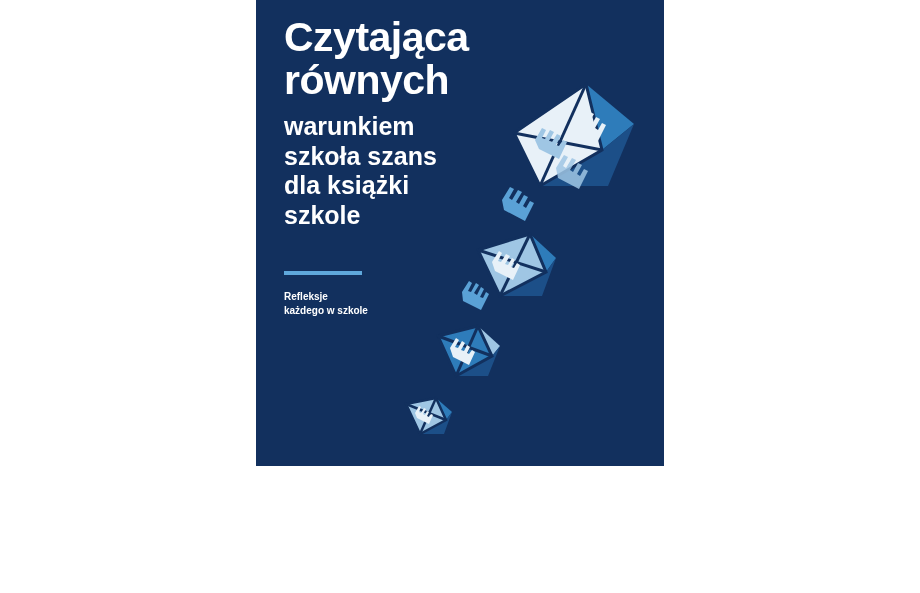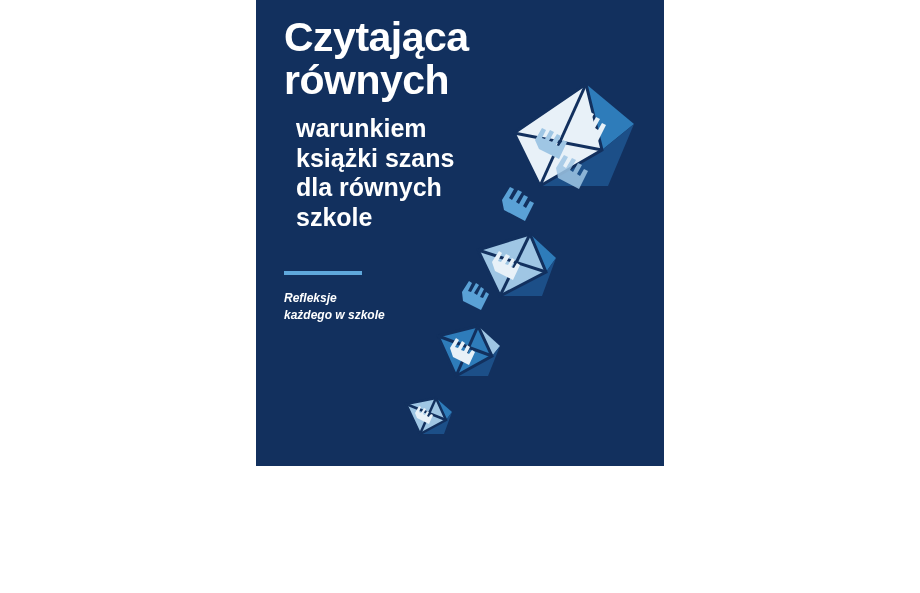--- a/index.html
+++ b/index.html
@@ -62,7 +62,7 @@
     line-height: 1.18;
     font-weight: bold;
     color: #ffffff;
-    margin: 12px;
+    margin: 0;
   }
   .title-sub span { display: block; }
 

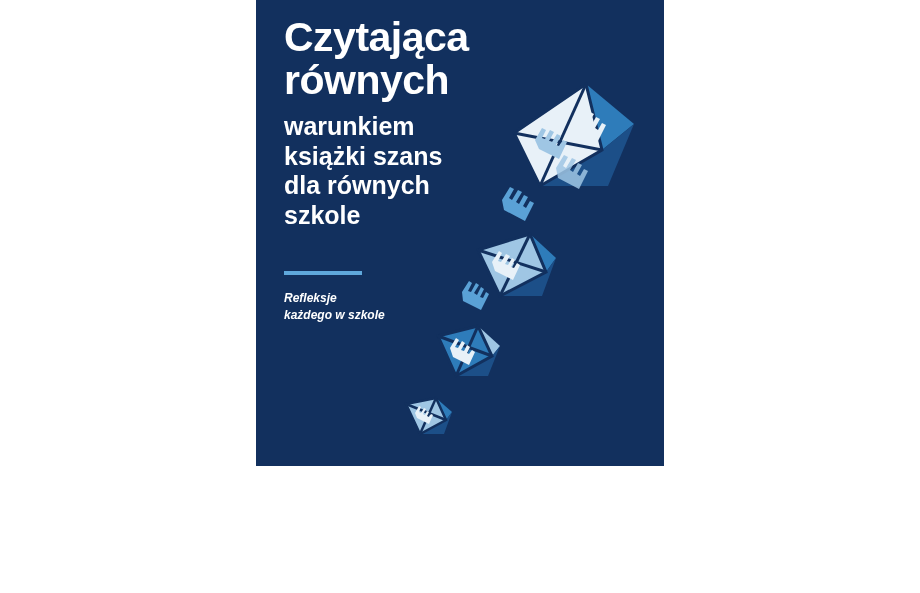--- a/index.html
+++ b/index.html
@@ -177,7 +177,7 @@
       </h1>
       <h2 class="title-sub">
         <span>warunkiem</span>
-        <span>książki szans</span>
+        <span>szkoła szans</span>
         <span>dla równych</span>
         <span>szkole</span>
       </h2>

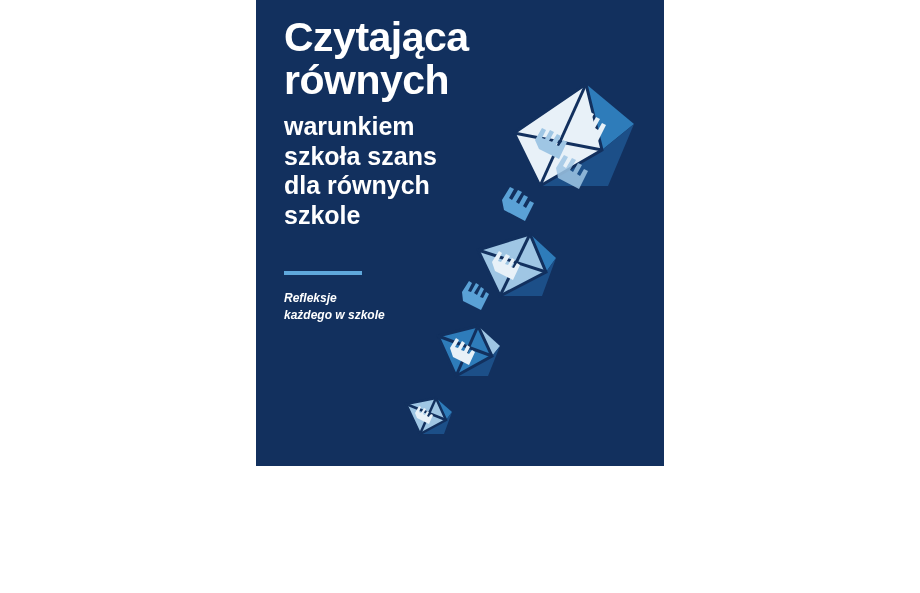--- a/index.html
+++ b/index.html
@@ -178,7 +178,7 @@
       <h2 class="title-sub">
         <span>warunkiem</span>
         <span>szkoła szans</span>
-        <span>dla równych</span>
+        <span>dla książki</span>
         <span>szkole</span>
       </h2>
     </div>

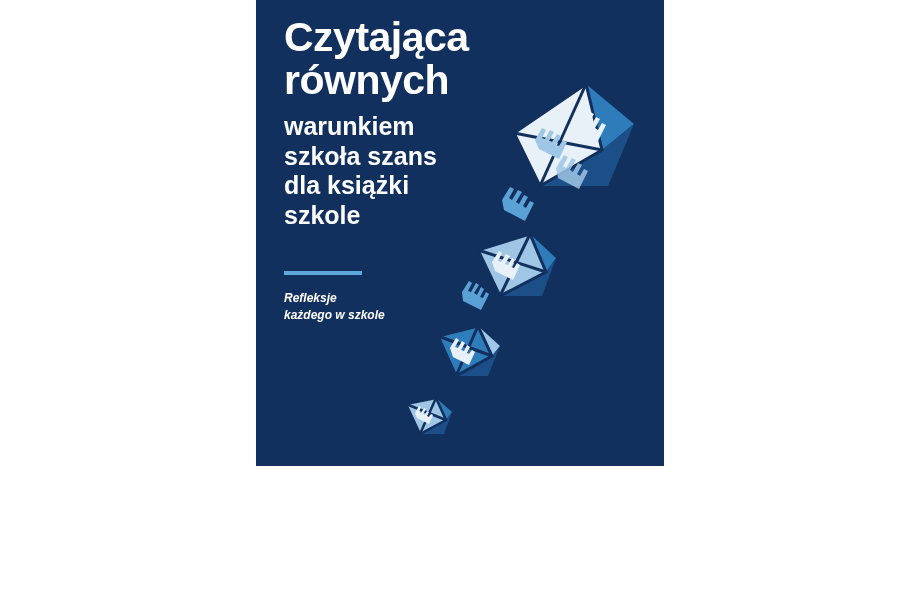--- a/index.html
+++ b/index.html
@@ -81,12 +81,11 @@
     left: 28px;
     top: 290px;
     width: 230px;
-    font-size: 12px;
+    font-size: 10px;
     line-height: 1.42;
     font-weight: bold;
     color: #ffffff;
     z-index: 5;
-    font-style: italic;
   }
   .blurb span { display: block; }
 

